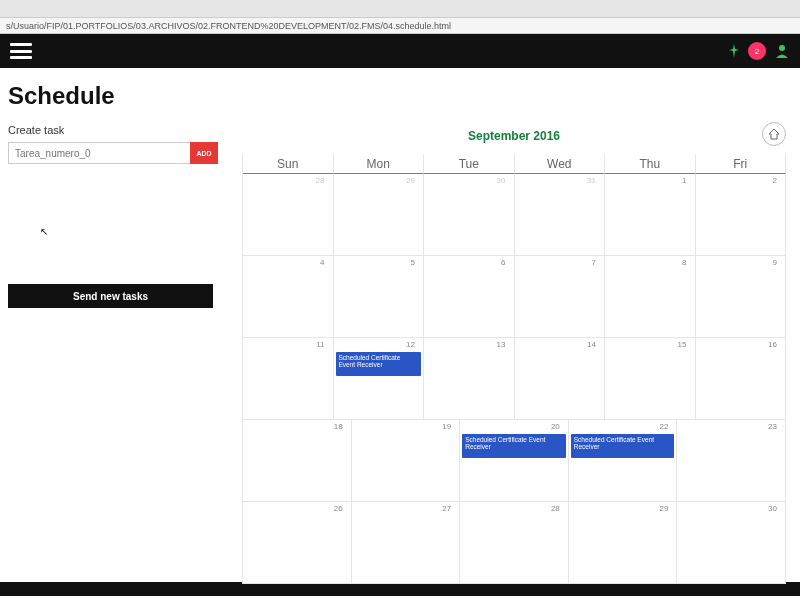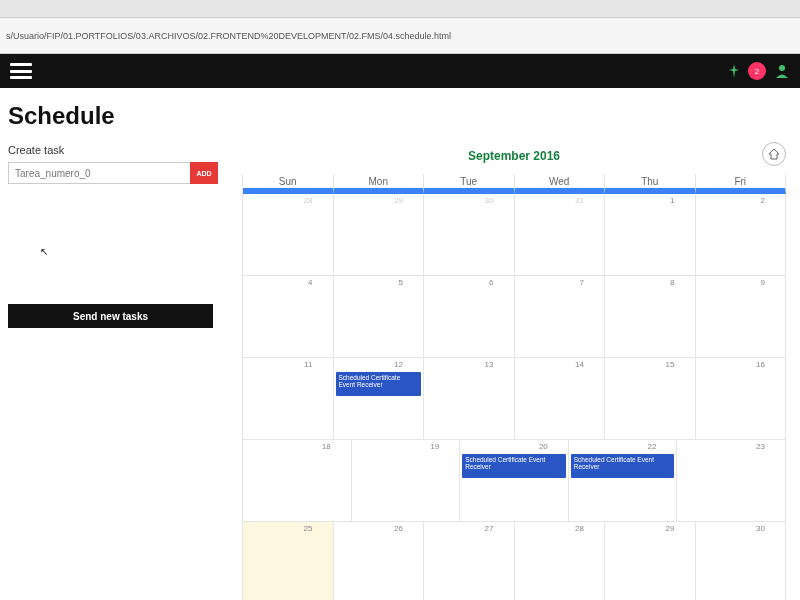--- a/index.html
+++ b/index.html
@@ -6,7 +6,7 @@
   html, body { width: 800px; height: 600px; font-family: Arial, Helvetica, sans-serif; font-size: 10px; background:#fff; overflow:hidden;}
   
   .chrome-tabs { height:18px; background:#e6e6e6; border-bottom:1px solid #ccc;}
-  .chrome-url  { height:36px; background:#f5f5f5; border-bottom:1px solid #ccc; display:flex; align-items:center; padding:0 6px;}
+  .chrome-url  { height:16px; background:#f5f5f5; border-bottom:1px solid #ccc; display:flex; align-items:center; padding:0 6px;}
   .chrome-url span { color:#555; font-size:9px; white-space:nowrap;}
   
   .app-bar { height:34px; background:#111; display:flex; align-items:center; padding:0 10px; color:#fff;}

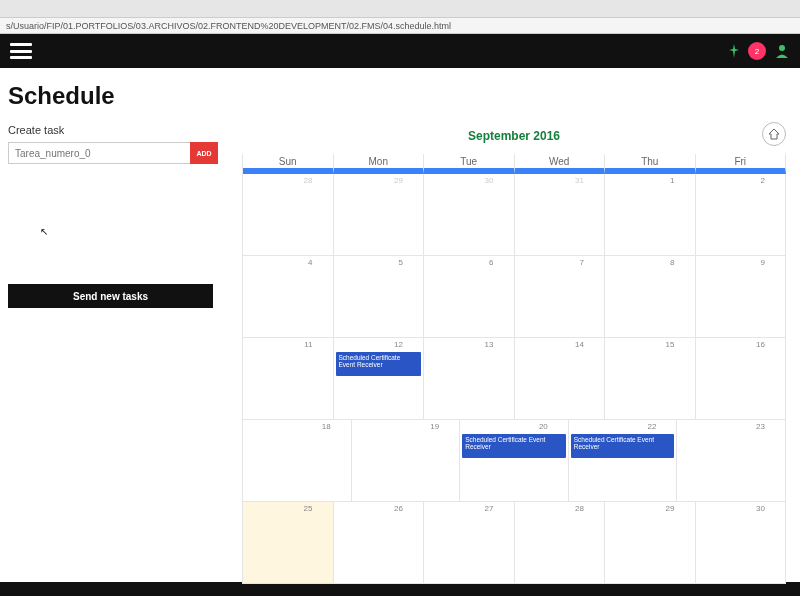--- a/index.html
+++ b/index.html
@@ -38,7 +38,7 @@
   .cal-grid { margin-top:6px; flex:1; display:flex; flex-direction:column; border-left:1px solid #e5e5e5;}
   .row { display:flex;}
   .head-row { height:20px;}
-  .head-cell { flex:1; border-right:1px solid #e5e5e5; border-bottom:6px solid #3b82f6; display:flex; align-items:center; justify-content:center; font-size:10px; color:#666;}
+  .head-cell { flex:1; border-right:1px solid #e5e5e5; border-bottom:1px solid #3b82f6; display:flex; align-items:center; justify-content:center; font-size:12px; color:#666;}
   .body-row { flex:1;}
   .day-cell { flex:1; border-right:1px solid #e5e5e5; border-bottom:1px solid #e5e5e5; position:relative; min-height:68px; background:#fff;}
   .day-cell.dim { color:#bbb;}

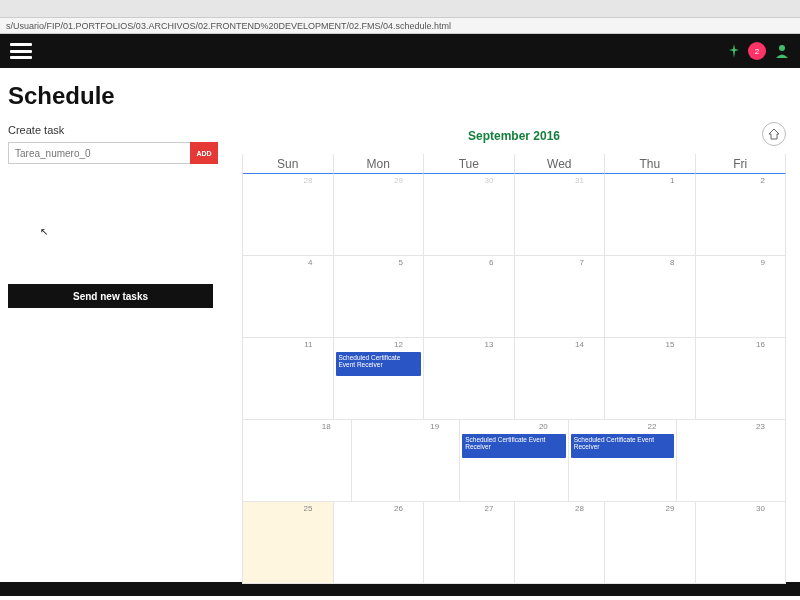--- a/index.html
+++ b/index.html
@@ -43,7 +43,7 @@
   .day-cell { flex:1; border-right:1px solid #e5e5e5; border-bottom:1px solid #e5e5e5; position:relative; min-height:68px; background:#fff;}
   .day-cell.dim { color:#bbb;}
   .day-cell.highlight { background:#fff6e0;}
-  .day-num { position:absolute; top:2px; right:20px; font-size:8px; color:#888;}
+  .day-num { position:absolute; top:2px; right:8px; font-size:8px; color:#888;}
   .dim .day-num { color:#ccc;}
   .event { position:absolute; top:14px; left:2px; right:2px; background:#2a55c5; color:#fff; font-size:6.5px; line-height:1.15; padding:2px 3px; border-radius:1px; word-break:break-word; cursor:pointer; height:24px; overflow:hidden;}
   .footer-strip { height:14px; background:#111;}

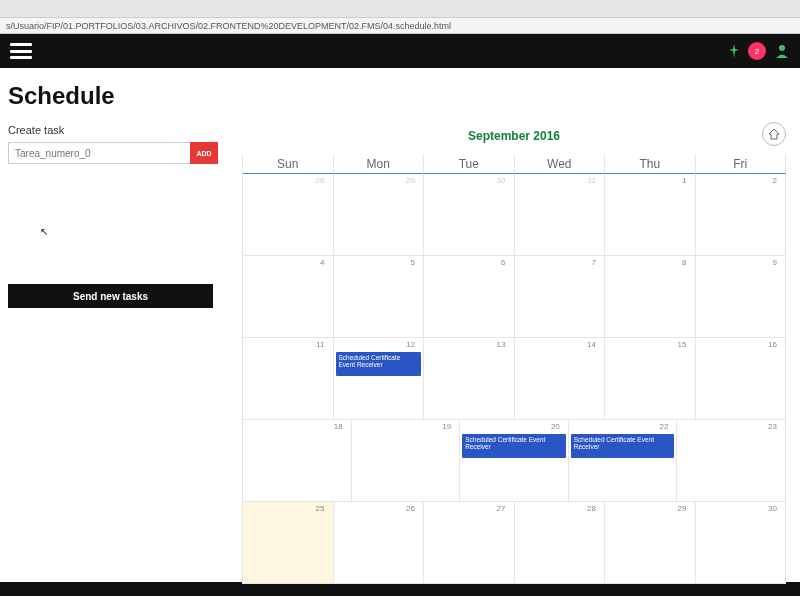--- a/index.html
+++ b/index.html
@@ -196,9 +196,6 @@
               </div>
             </div>
             <div class="row body-row">
-              <div class="day-cell highlight">
-                <div class="day-num">25</div>
-              </div>
               <div class="day-cell">
                 <div class="day-num">26</div>
               </div>

